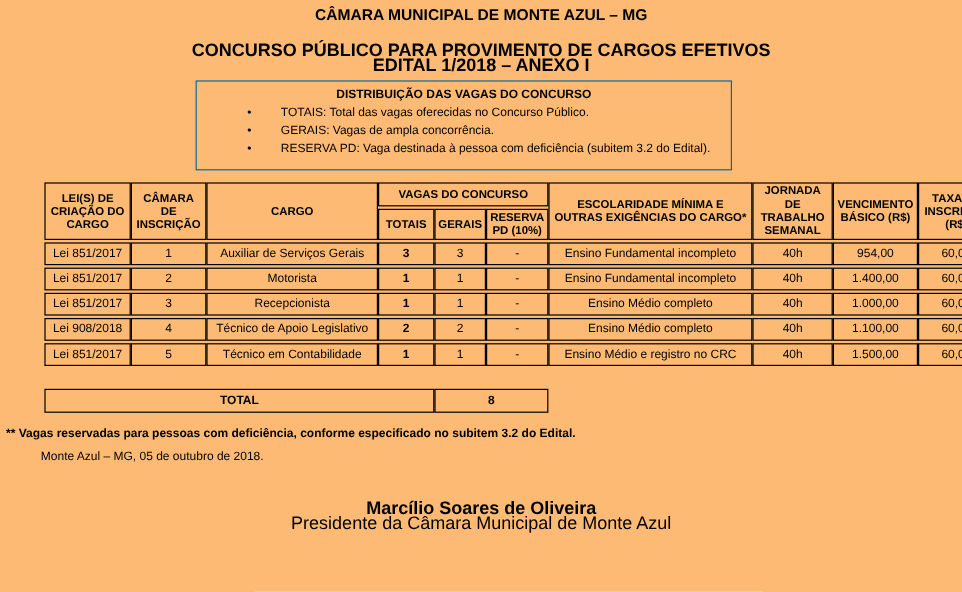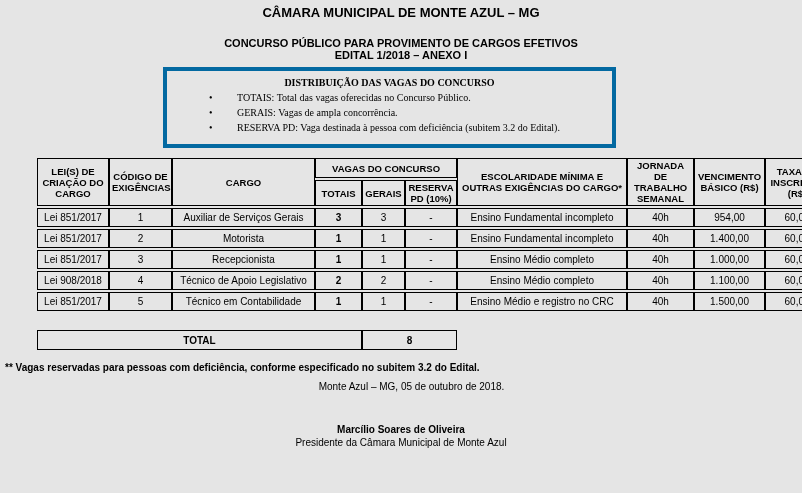--- a/index.html
+++ b/index.html
@@ -12,7 +12,7 @@
     position: relative;
     width: 802px;
     height: 493px;
-    background: #e5e5e5;
+    background: #fdba74;
     overflow: hidden;
   }
   .doc-title {

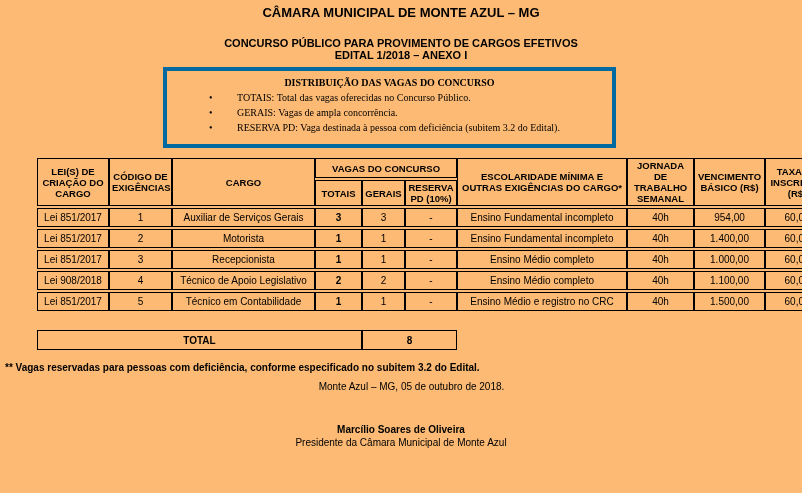--- a/index.html
+++ b/index.html
@@ -24,7 +24,7 @@
   .doc-subtitle {
     margin-top: 17px;
     text-align: center;
-    font-size: 11px;
+    font-size: 15px;
     font-weight: bold;
     line-height: 12px;
   }

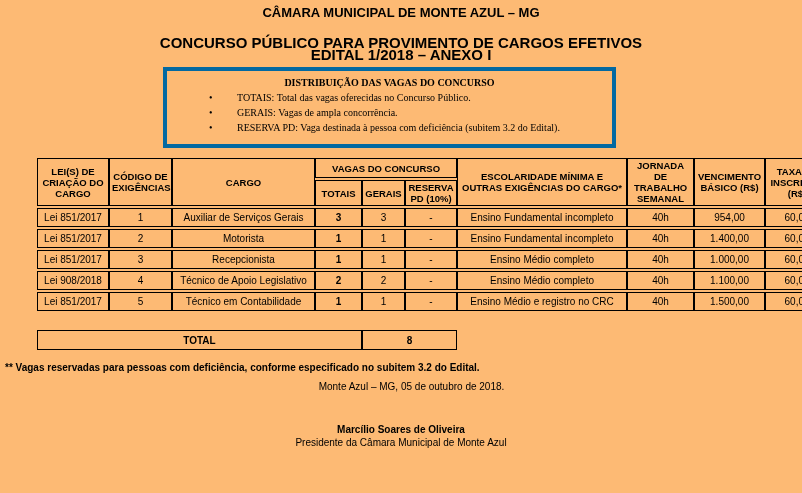--- a/index.html
+++ b/index.html
@@ -31,10 +31,9 @@
   .dist-box {
     width: 445px;
     margin: 6px 0 0 163px;
-    border: 4px solid #0369a1;
+    border: 1px solid #0369a1;
     padding: 6px 0 7px 0;
     font-size: 10px;
-    font-family: Liberation Serif, serif;
   }
   .dist-box .box-title {
     text-align: center;

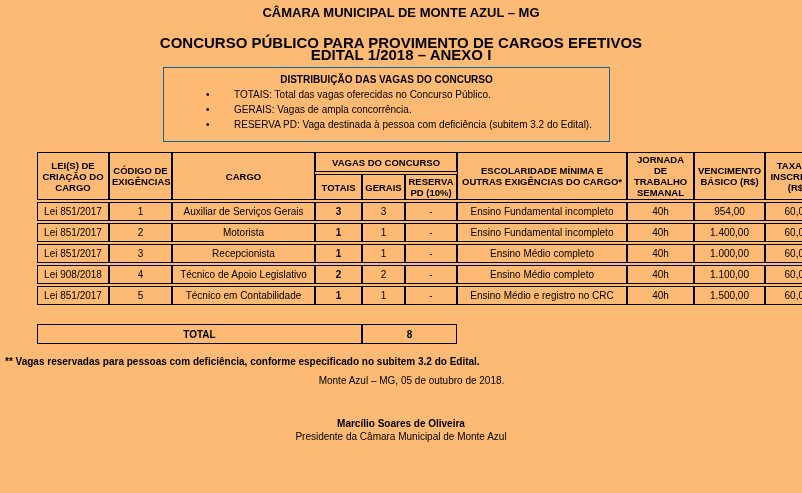--- a/index.html
+++ b/index.html
@@ -146,7 +146,7 @@
     <tbody>
         <tr class="h1">
       <th rowspan="2">LEI(S) DE CRIAÇÃO DO CARGO</th>
-      <th rowspan="2">CÓDIGO DE EXIGÊNCIAS</th>
+      <th rowspan="2">CÂMARA DE INSCRIÇÃO</th>
       <th rowspan="2">CARGO</th>
       <th colspan="3">VAGAS DO CONCURSO</th>
       <th rowspan="2">ESCOLARIDADE MÍNIMA E OUTRAS EXIGÊNCIAS DO CARGO*</th>

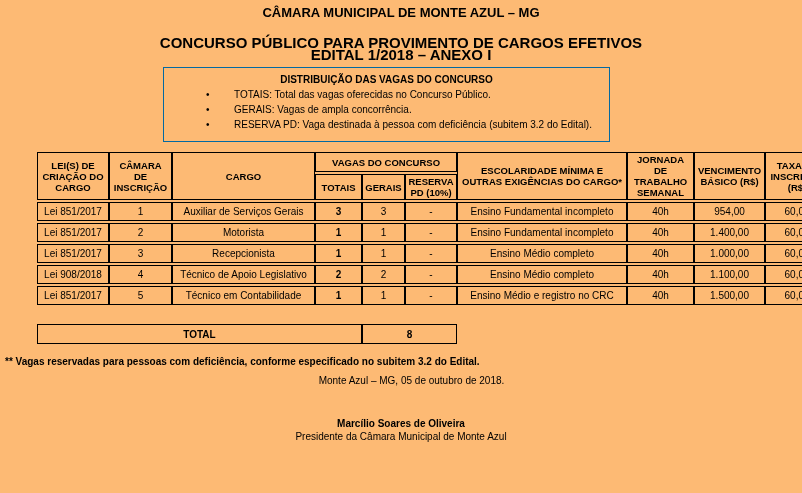--- a/index.html
+++ b/index.html
@@ -90,7 +90,7 @@
   .date-line {
     margin-top: 7px;
     padding-right: 13px;
-    text-align: center;
+    text-align: left;
     font-size: 10px;
     margin-left: 34px;
   }

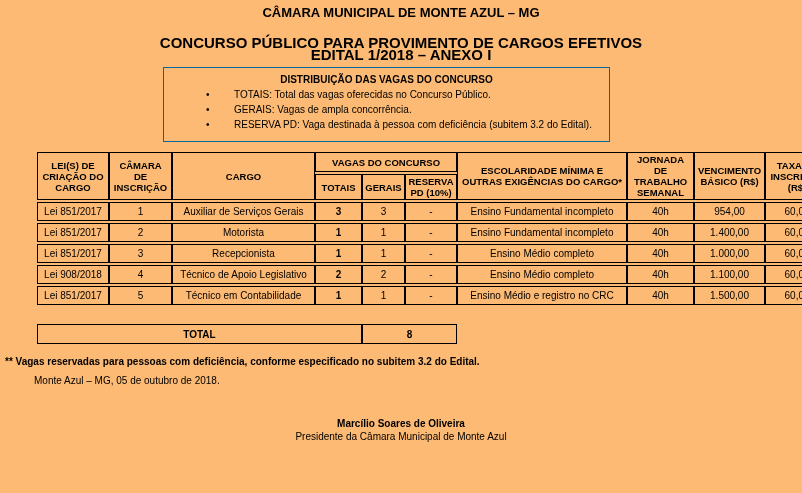--- a/index.html
+++ b/index.html
@@ -97,7 +97,7 @@
   .signature {
     margin-top: 31px;
     text-align: center;
-    font-size: 10px;
+    font-size: 15px;
     line-height: 13px;
   }
   .signature .sig-name { font-weight: bold; }

